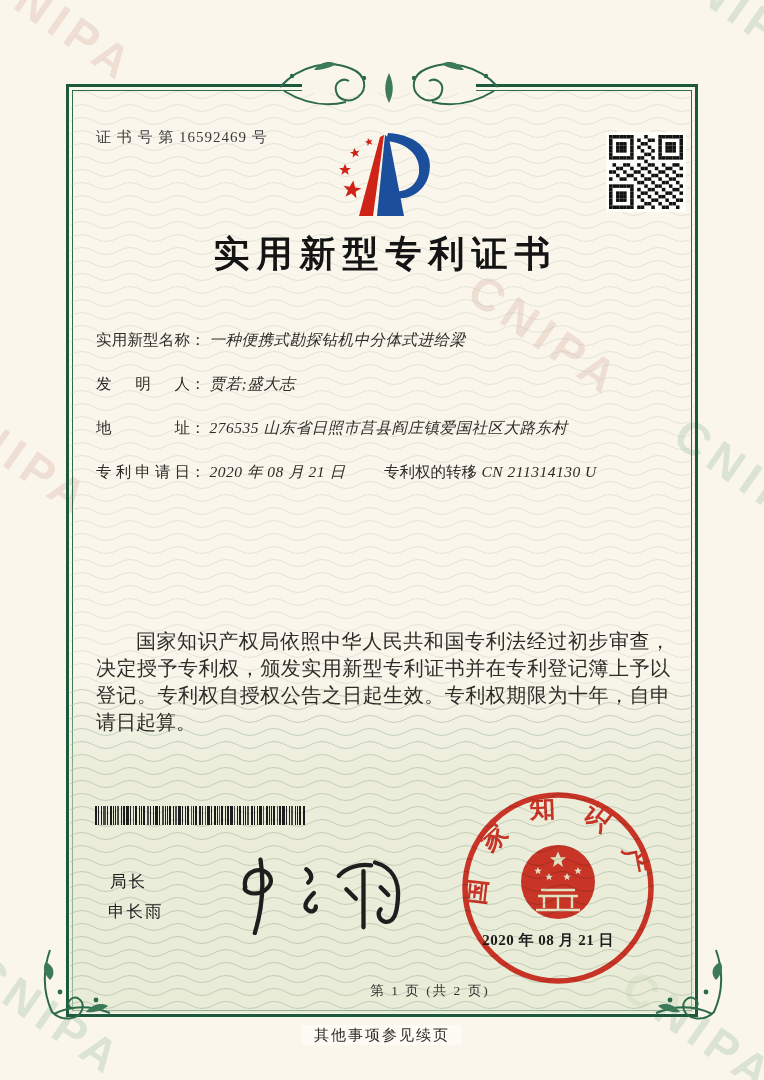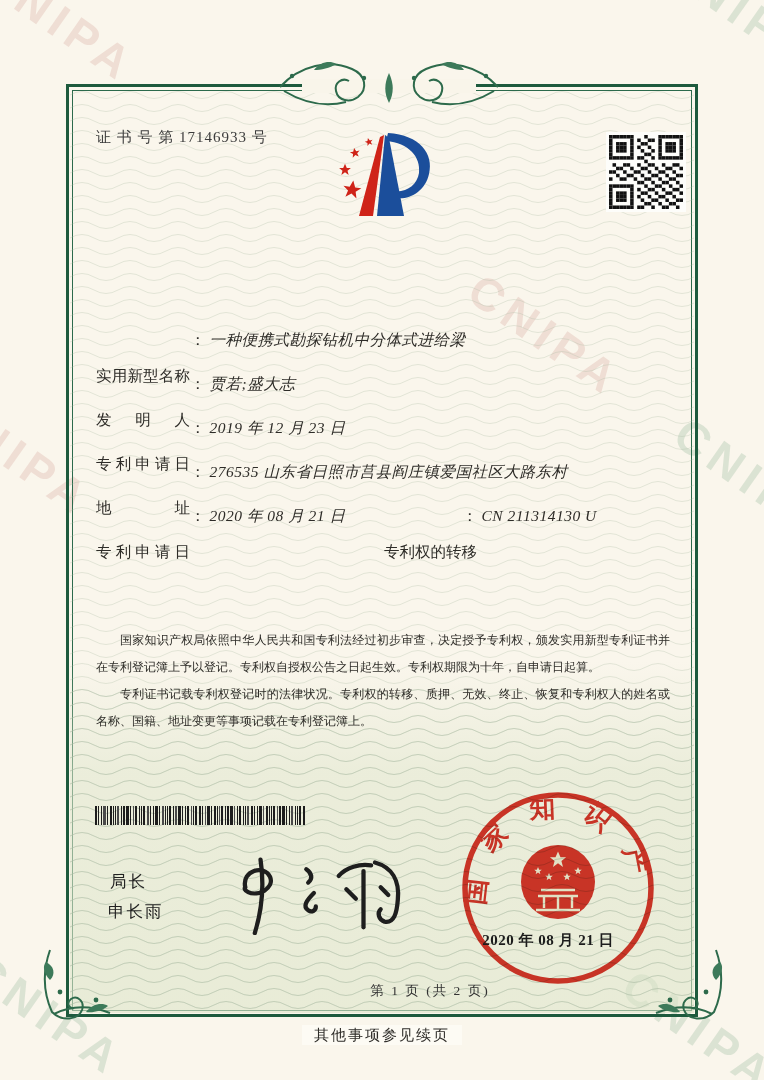--- a/index.html
+++ b/index.html
@@ -137,7 +137,7 @@
     </g>
   </svg>
 
-  <div class="cert-no">证 书 号 第 17146933 号</div>
+  <div class="cert-no">证 书 号 第 16592469 号</div>
 
   <svg class="logo" width="112" height="92" viewBox="0 0 112 92">
     <defs>

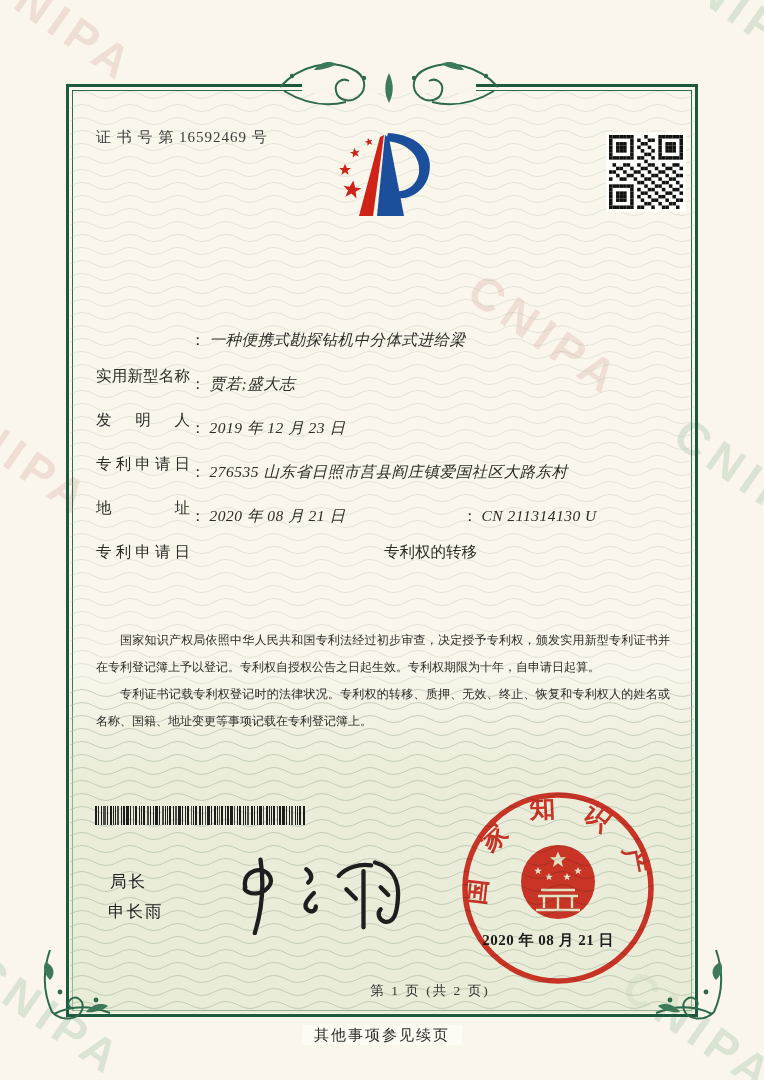--- a/index.html
+++ b/index.html
@@ -363,6 +363,7 @@
       <rect x="6" y="20" width="1" height="1" fill="#111"></rect>
     </svg>
 
+  <div class="title">实用新型专利证书</div>
 
   <div class="fields">
     <div class="row">

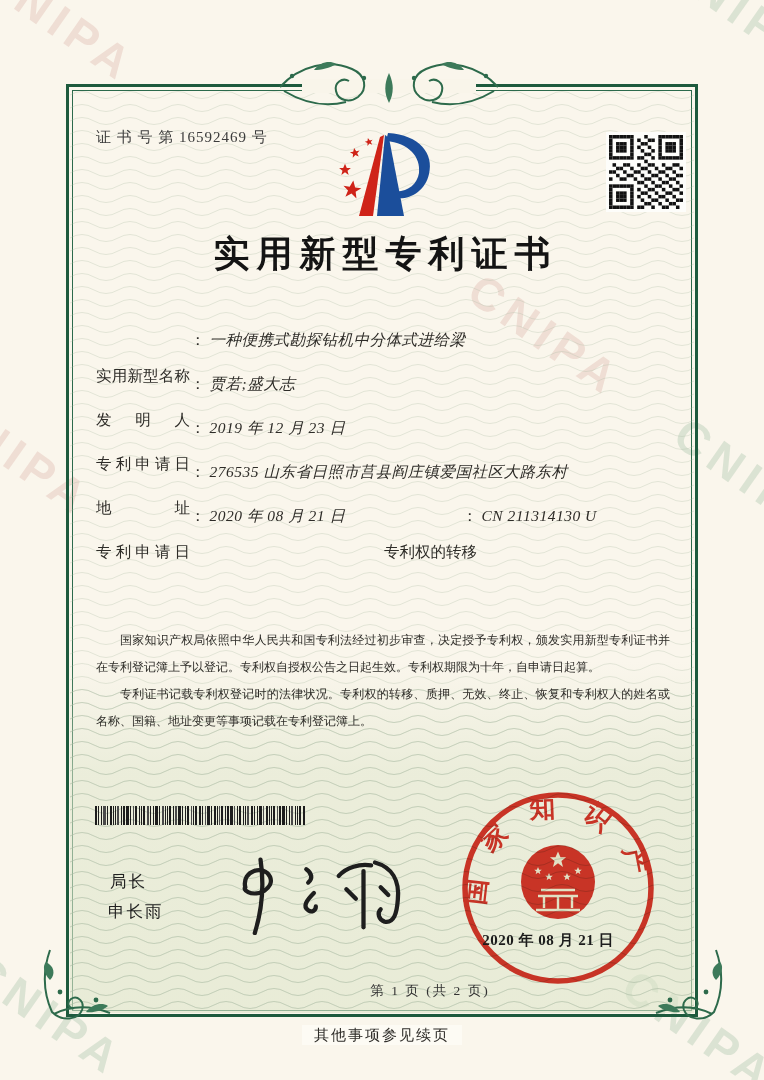--- a/index.html
+++ b/index.html
@@ -28,7 +28,7 @@
   
   .fields{position:absolute;left:96px;top:330px;width:576px;}
   .row{height:44px;font-size:15.5px;color:#2e2c28;white-space:nowrap;position:relative;}
-  .lbl{display:inline-block;width:94px;text-align:justify;text-align-last:justify;vertical-align:top;margin-top:36px;}
+  .lbl{display:inline-block;width:94px;text-align:justify;text-align-last:justify;vertical-align:top;}
   .colon{display:inline-block;margin-right:4px;}
   .val{letter-spacing:0.5px;font-style:italic;}
   .grant-right{position:absolute;left:288px;top:0;}

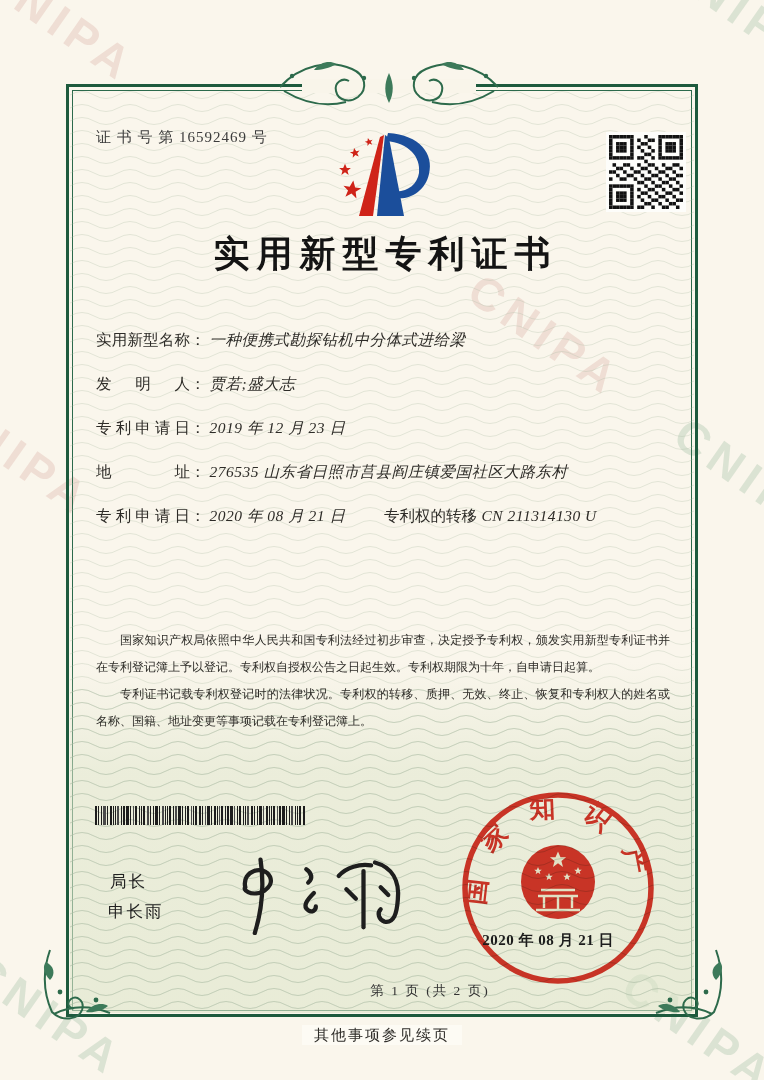--- a/index.html
+++ b/index.html
@@ -373,9 +373,6 @@
       <span class="lbl">发明人</span><span class="colon">：</span><span class="val">贾若;盛大志</span>
     </div>
     <div class="row">
-      <span class="lbl">专利申请日</span><span class="colon">：</span><span class="val">2019 年 12 月 23 日</span>
-    </div>
-    <div class="row">
       <span class="lbl">地址</span><span class="colon">：</span><span class="val">276535 山东省日照市莒县阎庄镇爱国社区大路东村</span>
     </div>
     <div class="row">

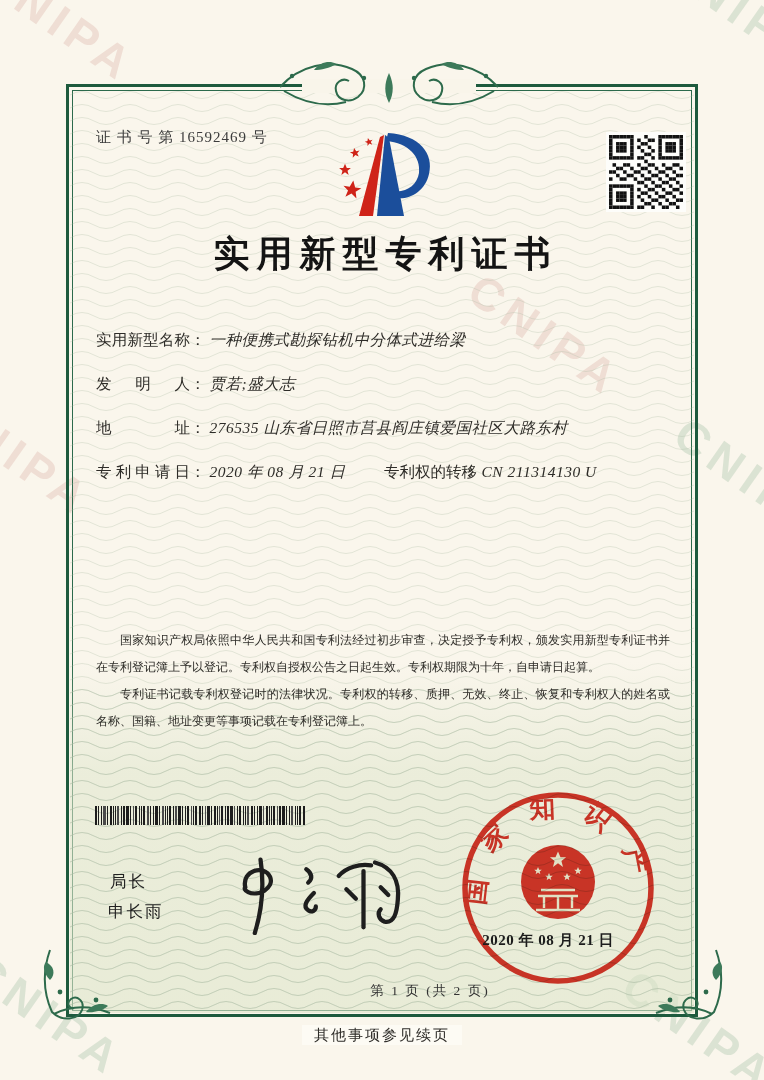--- a/index.html
+++ b/index.html
@@ -34,8 +34,8 @@
   .grant-right{position:absolute;left:288px;top:0;}
 
   
-  .paras{position:absolute;left:96px;top:628px;width:574px;font-size:12px;line-height:27px;
-         color:#2e2c28;text-align:justify;font-family:Liberation Mono, monospace;}
+  .paras{position:absolute;left:96px;top:628px;width:574px;font-size:20px;line-height:27px;
+         color:#2e2c28;text-align:justify;}
   .paras p{margin:0;text-indent:2em;}
 
   

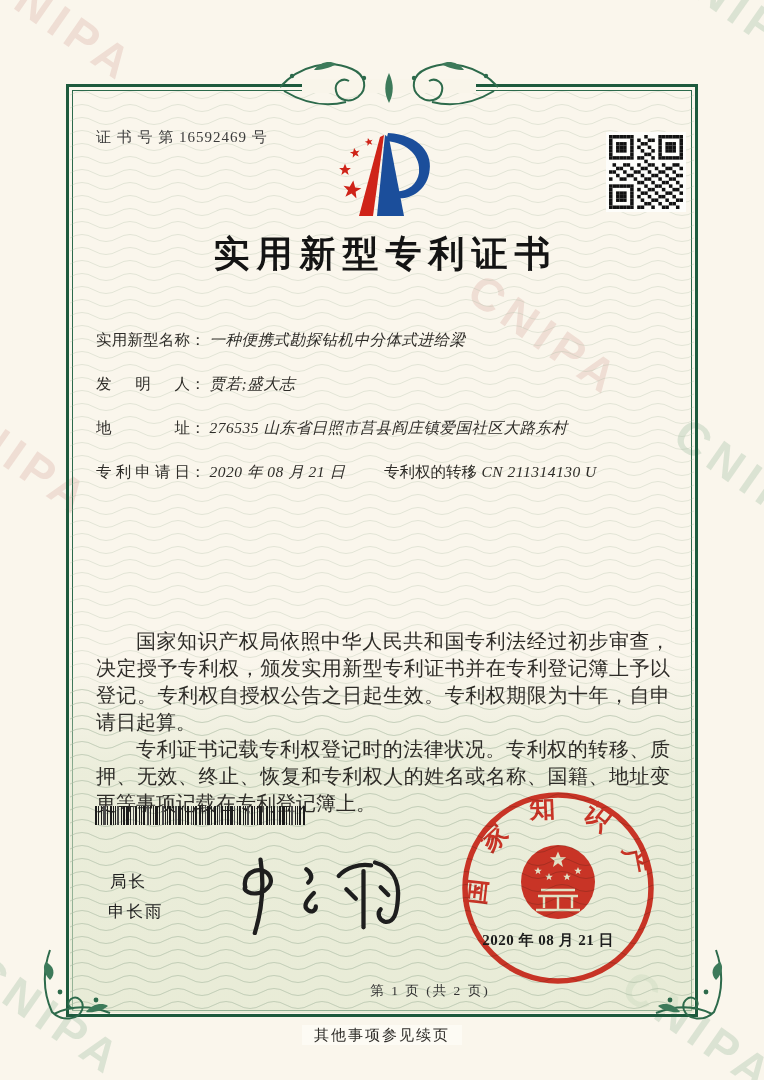--- a/index.html
+++ b/index.html
@@ -385,7 +385,6 @@
 
   <div class="paras">
     <p>国家知识产权局依照中华人民共和国专利法经过初步审查，决定授予专利权，颁发实用新型专利证书并在专利登记簿上予以登记。专利权自授权公告之日起生效。专利权期限为十年，自申请日起算。</p>
-    <p>专利证书记载专利权登记时的法律状况。专利权的转移、质押、无效、终止、恢复和专利权人的姓名或名称、国籍、地址变更等事项记载在专利登记簿上。</p>
   </div>
 
   <div class="barcode" id="barcode">

